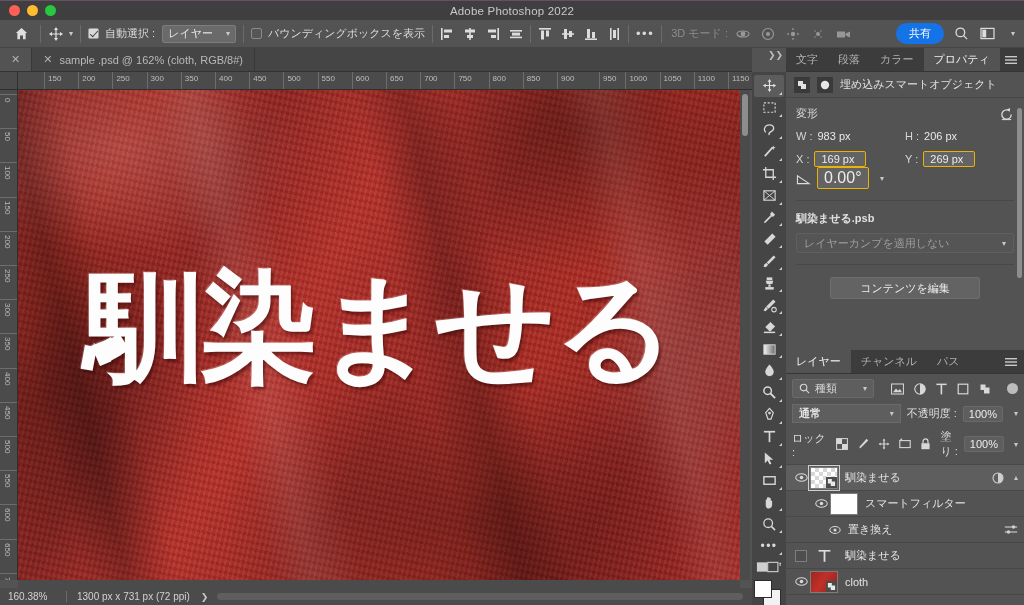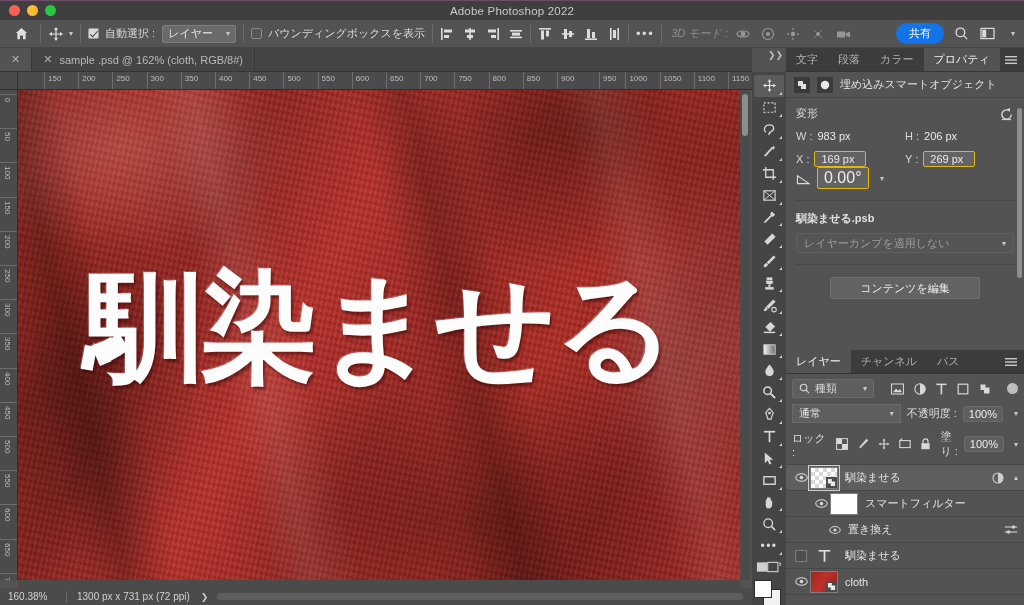--- a/index.html
+++ b/index.html
@@ -58,7 +58,7 @@
     justify-content:space-between; gap:8px;
   }
   .align-grp { display:flex; align-items:center; gap:9px; }
-  .d3-label { color:#8d8d8d; font-size:11px; margin-left:2px;font-style:italic; }
+  .d3-label { color:#8d8d8d; font-size:11px; margin-left:2px; }
   .d3-grp { display:flex; align-items:center; gap:11px; opacity:.55; margin-left:8px;}
   .dots { letter-spacing:1.5px; color:#d8d8d8; font-size:13px; line-height:1; }
   .share-btn {

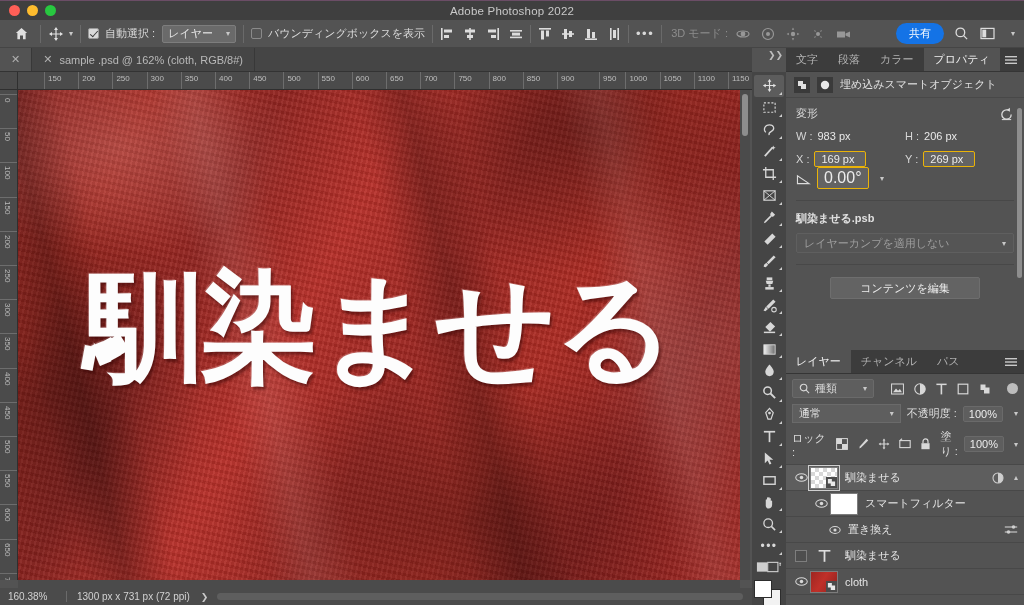--- a/index.html
+++ b/index.html
@@ -256,7 +256,7 @@
   .blend-sel{
     flex:1; height:19px; background:#5e5e5e; border:1px solid #6a6a6a; border-radius:0;
     display:flex; align-items:center; justify-content:space-between; padding:0 6px;
-    font-size:11px; color:#e4e4e4;
+    font-size:11px; color:#e4e4e4;font-weight:bold;
   }
   .op-box{
     background:#5e5e5e; border:1px solid #6a6a6a; border-radius:2px; padding:1px 5px;

